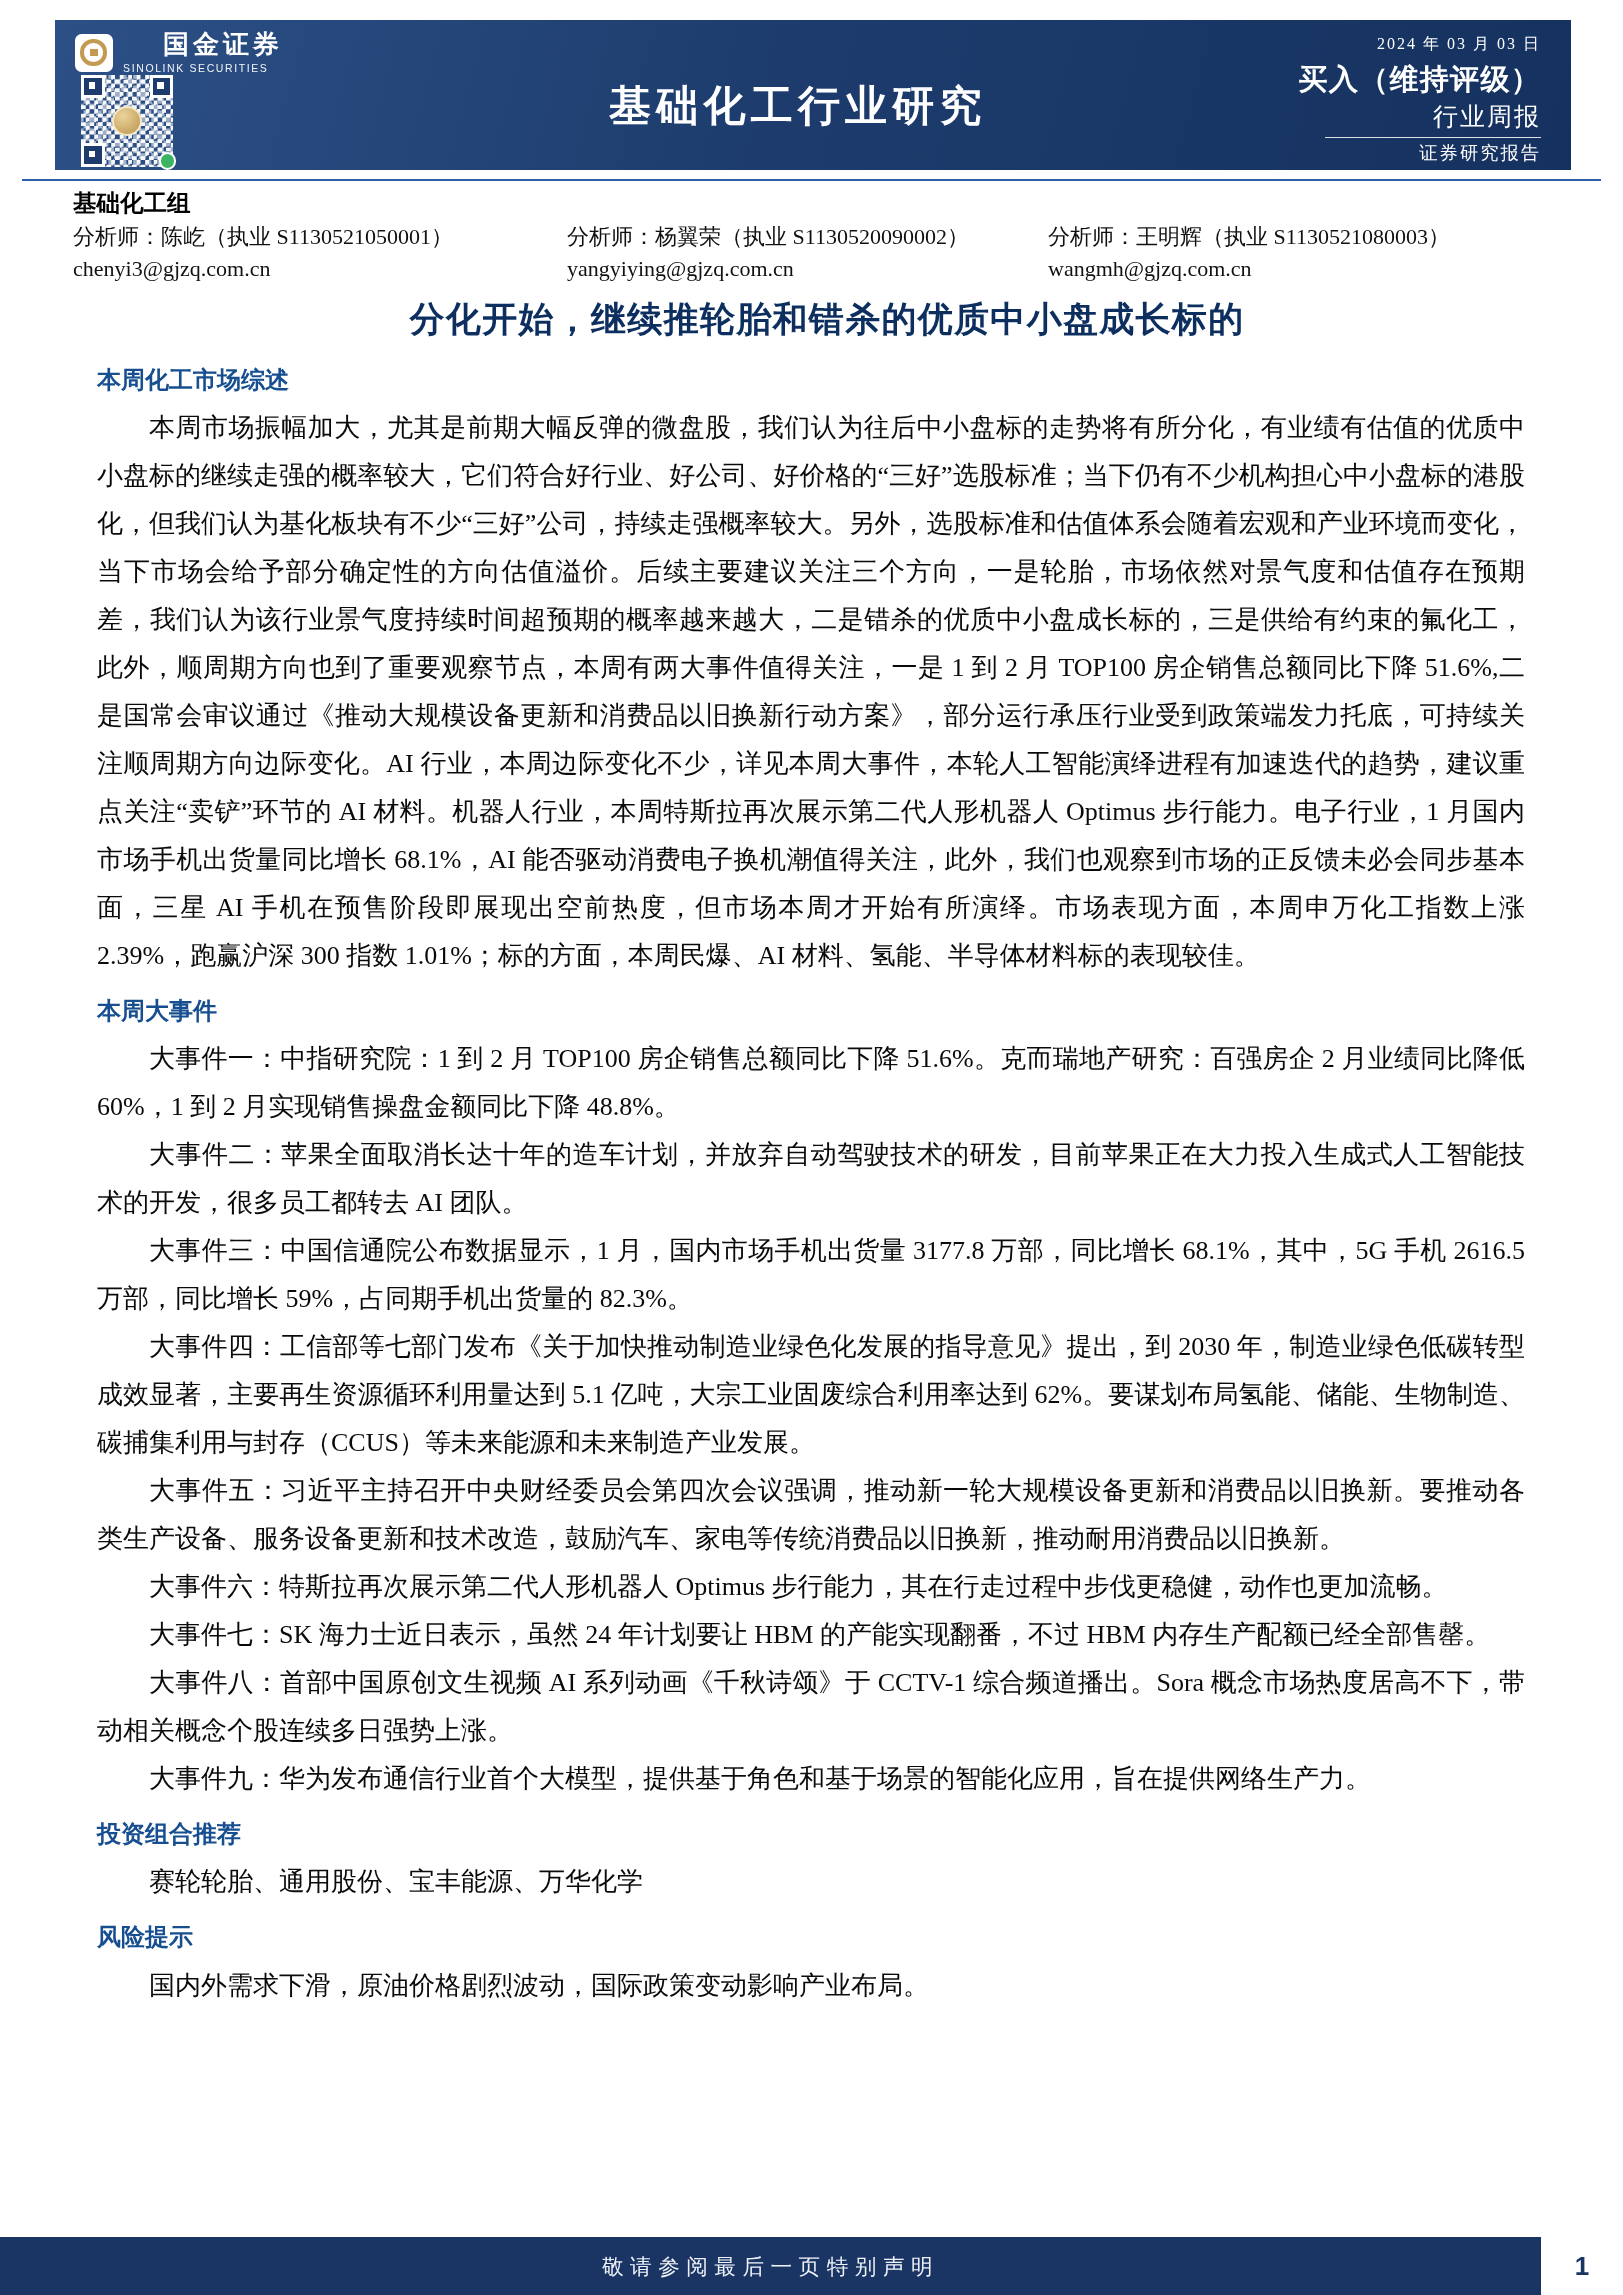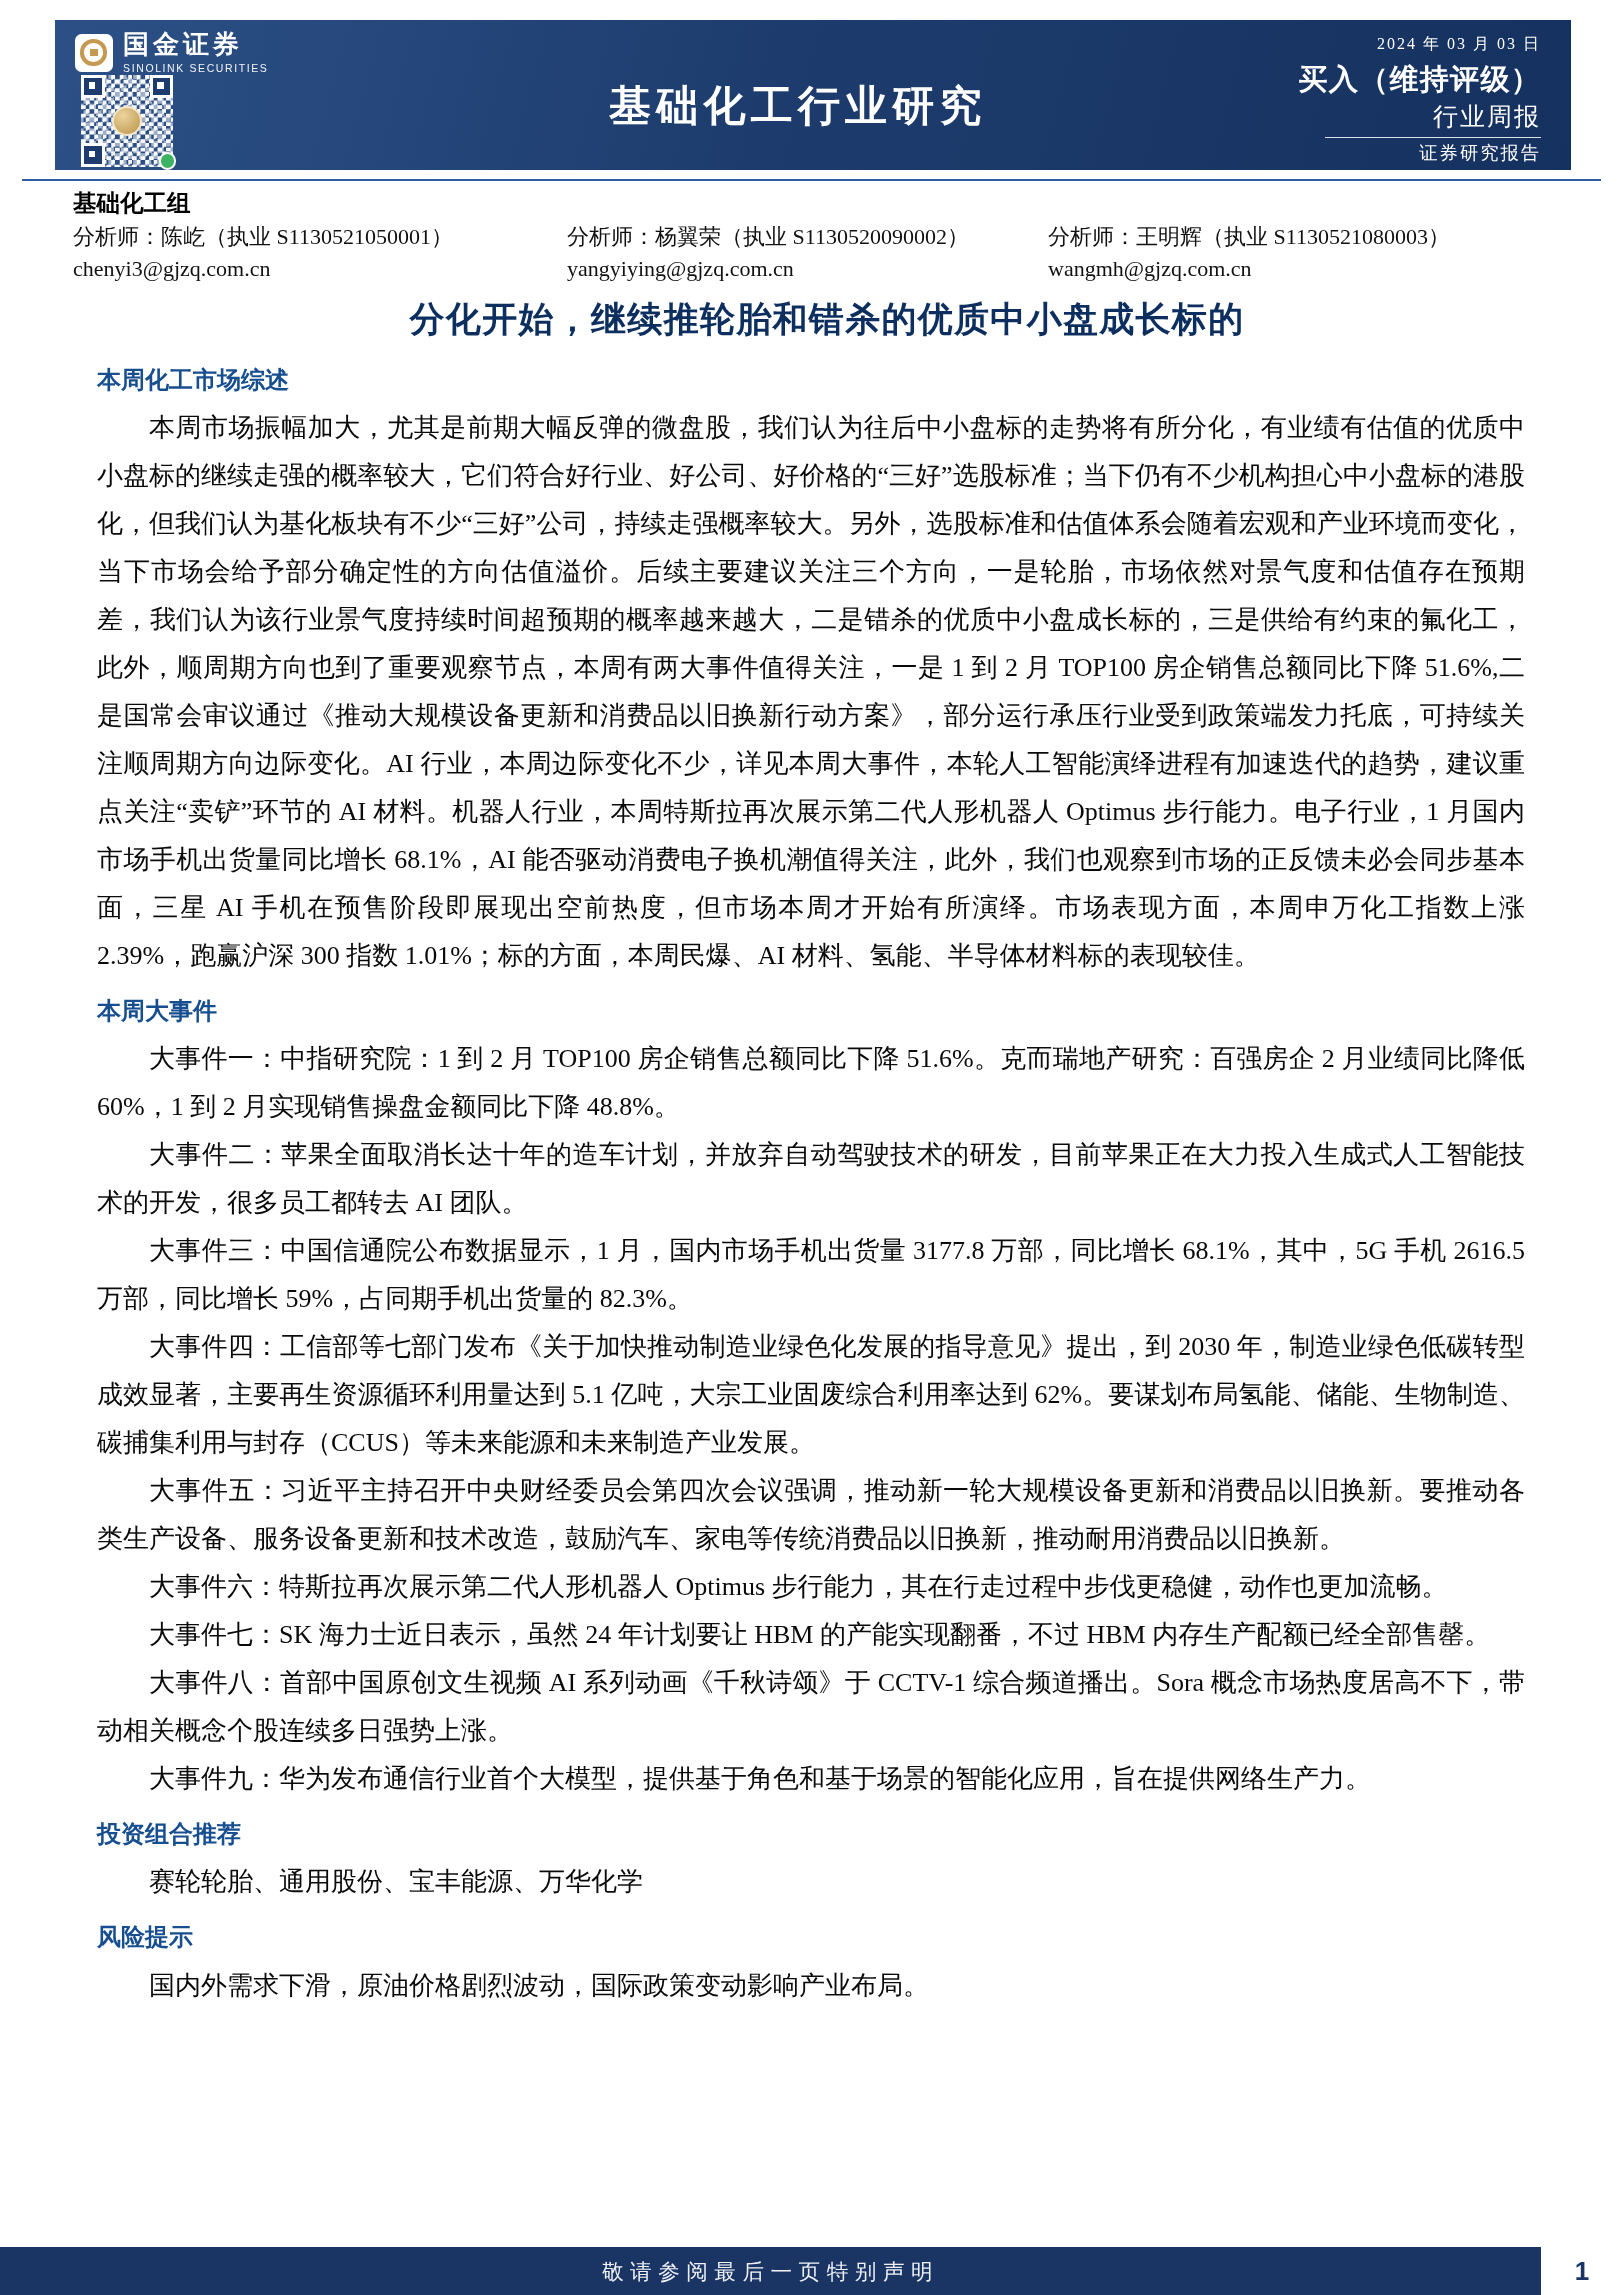--- a/index.html
+++ b/index.html
@@ -21,7 +21,7 @@
   .emblem::before{content:"";position:absolute;inset:5.9px;border-radius:50%;border:4.6px solid #c49a52;}
   .emblem::after{content:"";position:absolute;left:50%;top:50%;width:7.8px;height:7.8px;margin:-3.9px 0 0 -3.9px;background:#c49a52;}
   .brand-text{display:flex;flex-direction:column;}
-  .brand-cn{font-family:"Liberation Sans","DejaVu Sans",sans-serif;font-weight:700;font-size:26px;line-height:1;letter-spacing:3.9px;}
+  .brand-cn{font-family:"Liberation Sans","DejaVu Sans",sans-serif;font-weight:700;font-size:26px;line-height:1;letter-spacing:3.9px;margin-left:40px;}
   .brand-en{font-family:"Liberation Sans","DejaVu Sans",sans-serif;font-size:10.5px;line-height:1;letter-spacing:1.6px;margin-top:5.9px;opacity:.95;}
 
   .qr{position:absolute;left:26px;top:55px;width:92px;height:92px;}

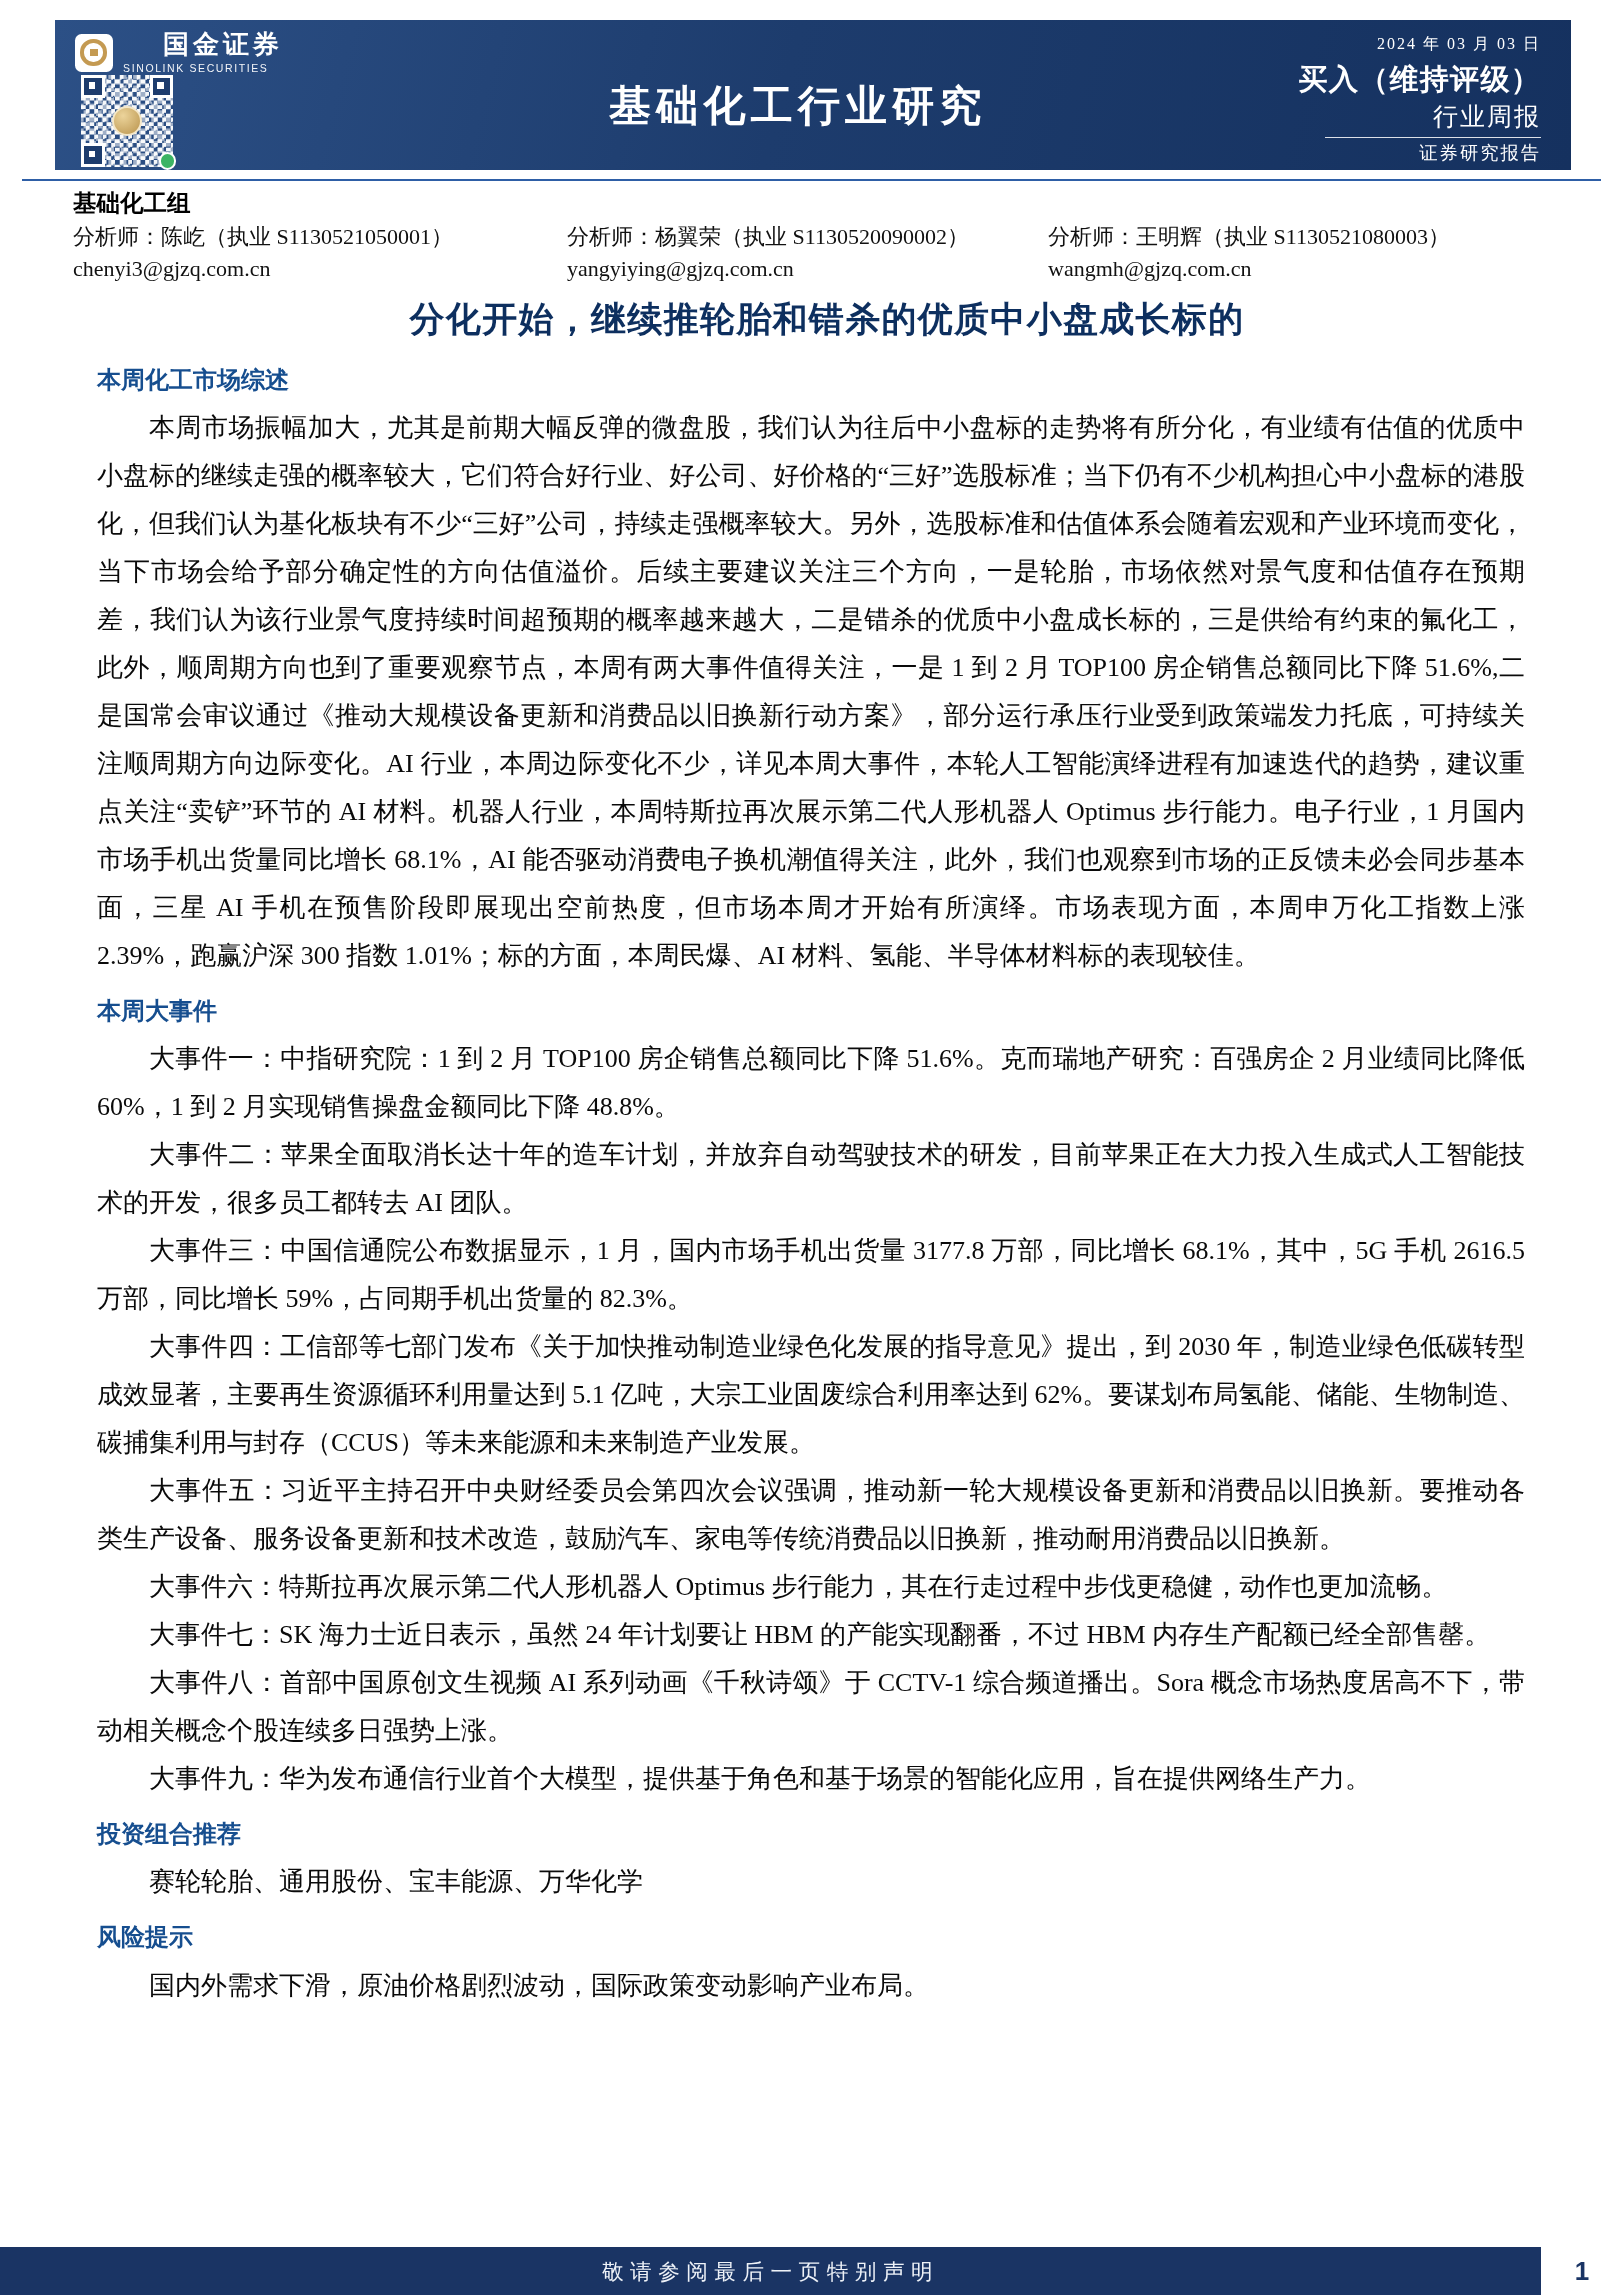--- a/index.html
+++ b/index.html
@@ -79,7 +79,7 @@
   }
 
   
-  .footer{position:absolute;left:0;right:0;bottom:0;height:48px;display:flex;}
+  .footer{position:absolute;left:0;right:0;bottom:0;height:58px;display:flex;}
   .footer-bar{flex:1;background:#1a3464;display:flex;align-items:center;justify-content:center;}
   .footer-disclaimer{color:#eef2f8;font-size:21.6px;letter-spacing:6.5px;}
   .footer-page{width:82px;background:#ffffff;display:flex;align-items:center;justify-content:center;

